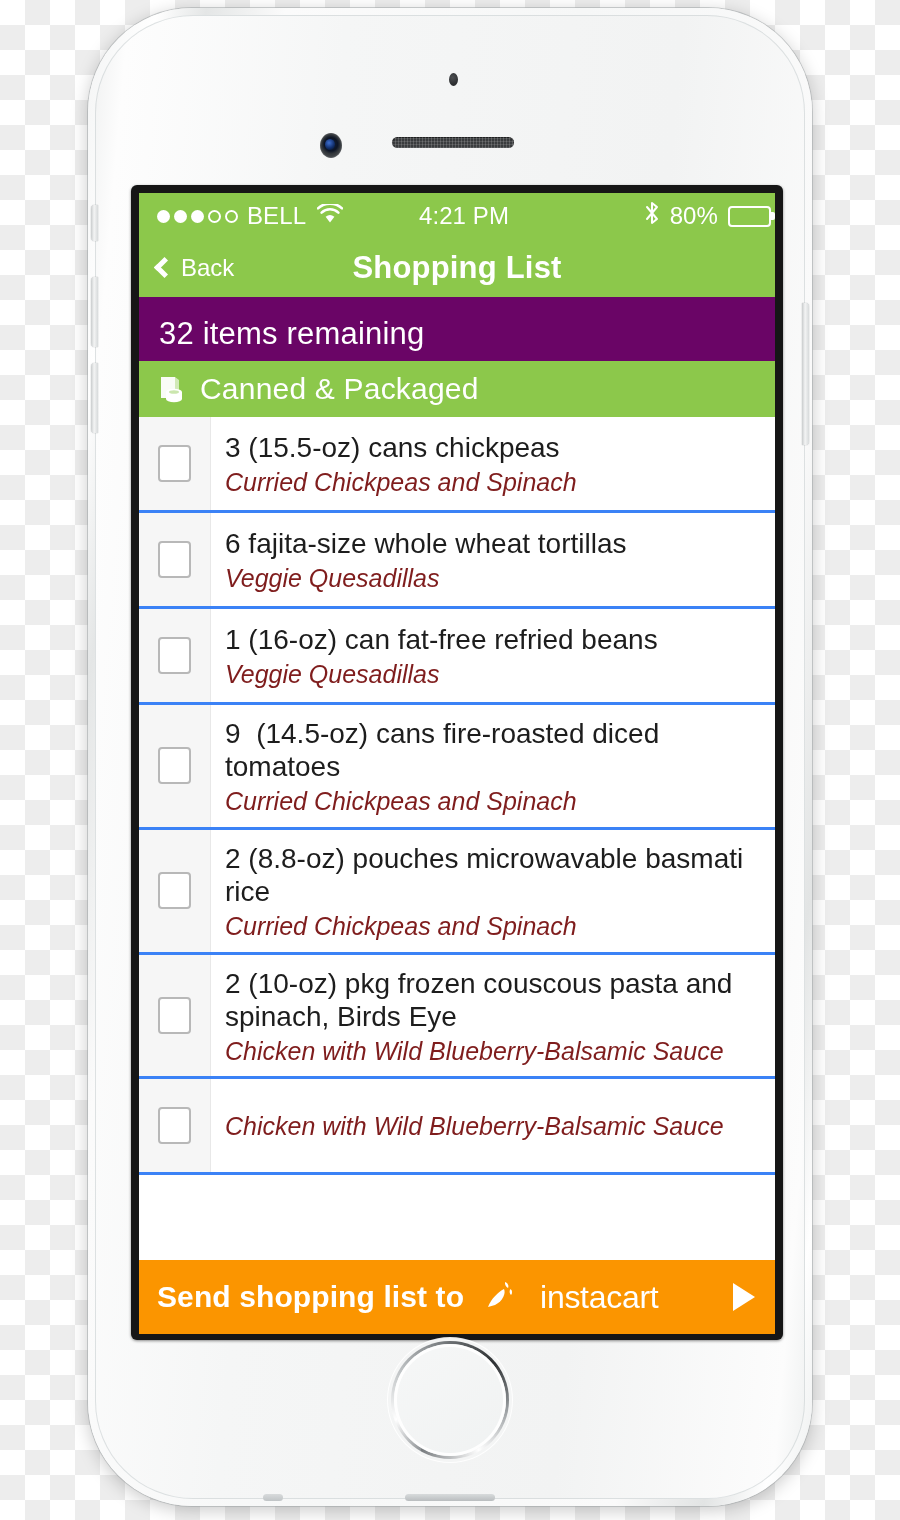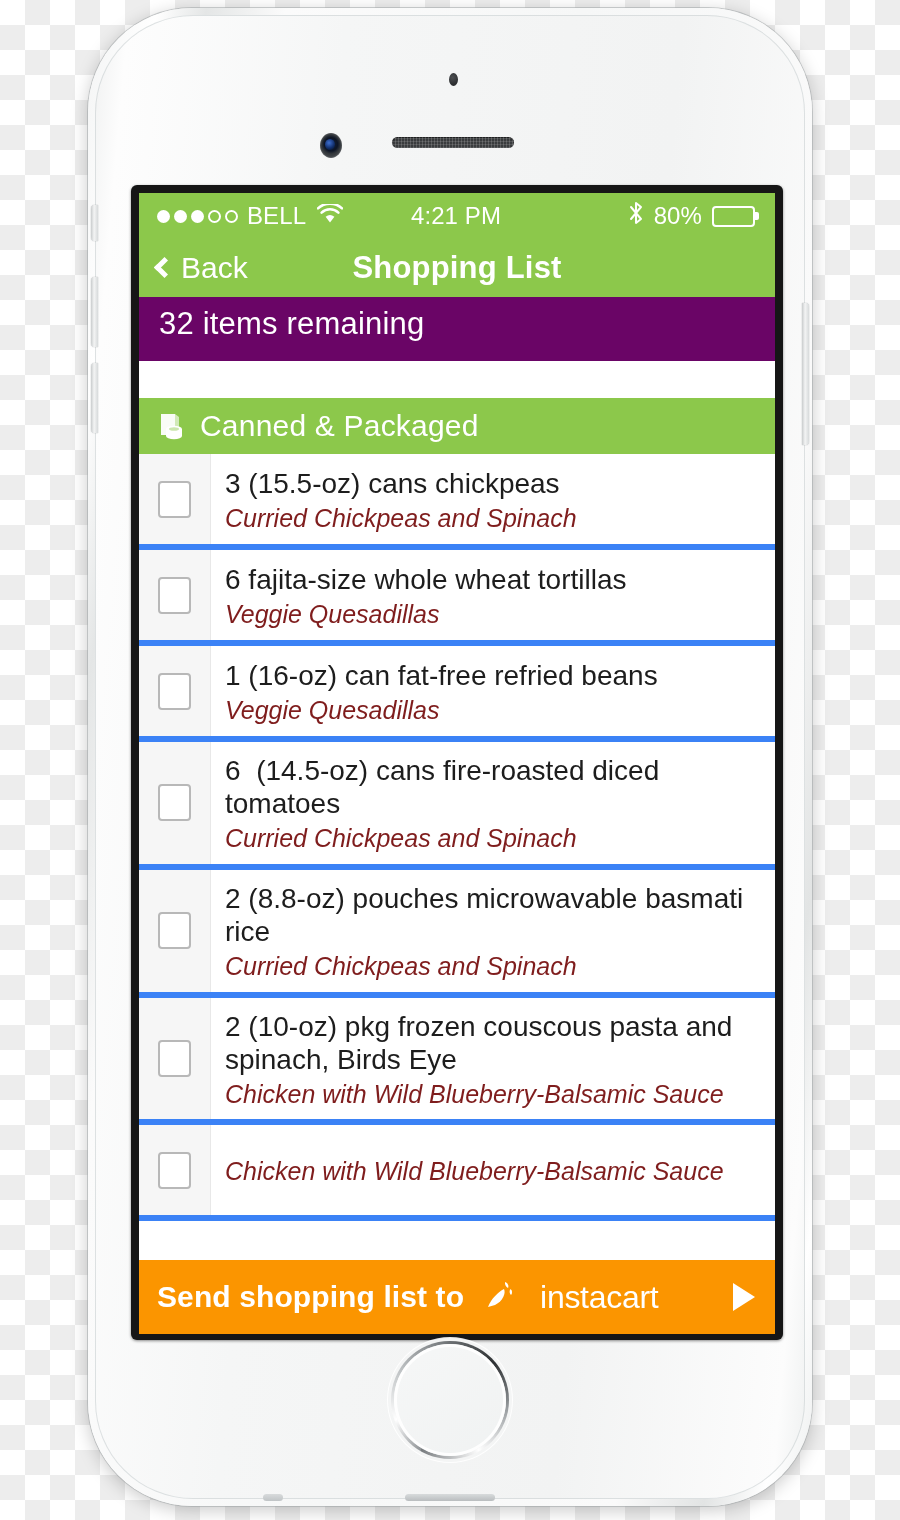--- a/index.html
+++ b/index.html
@@ -167,7 +167,7 @@
     color: #ffffff;
     display: flex;
     align-items: center;
-    padding: 0 20px 0 18px;
+    padding: 0 4px 0 18px;
     font-size: 23px;
     letter-spacing: .1px;
   }

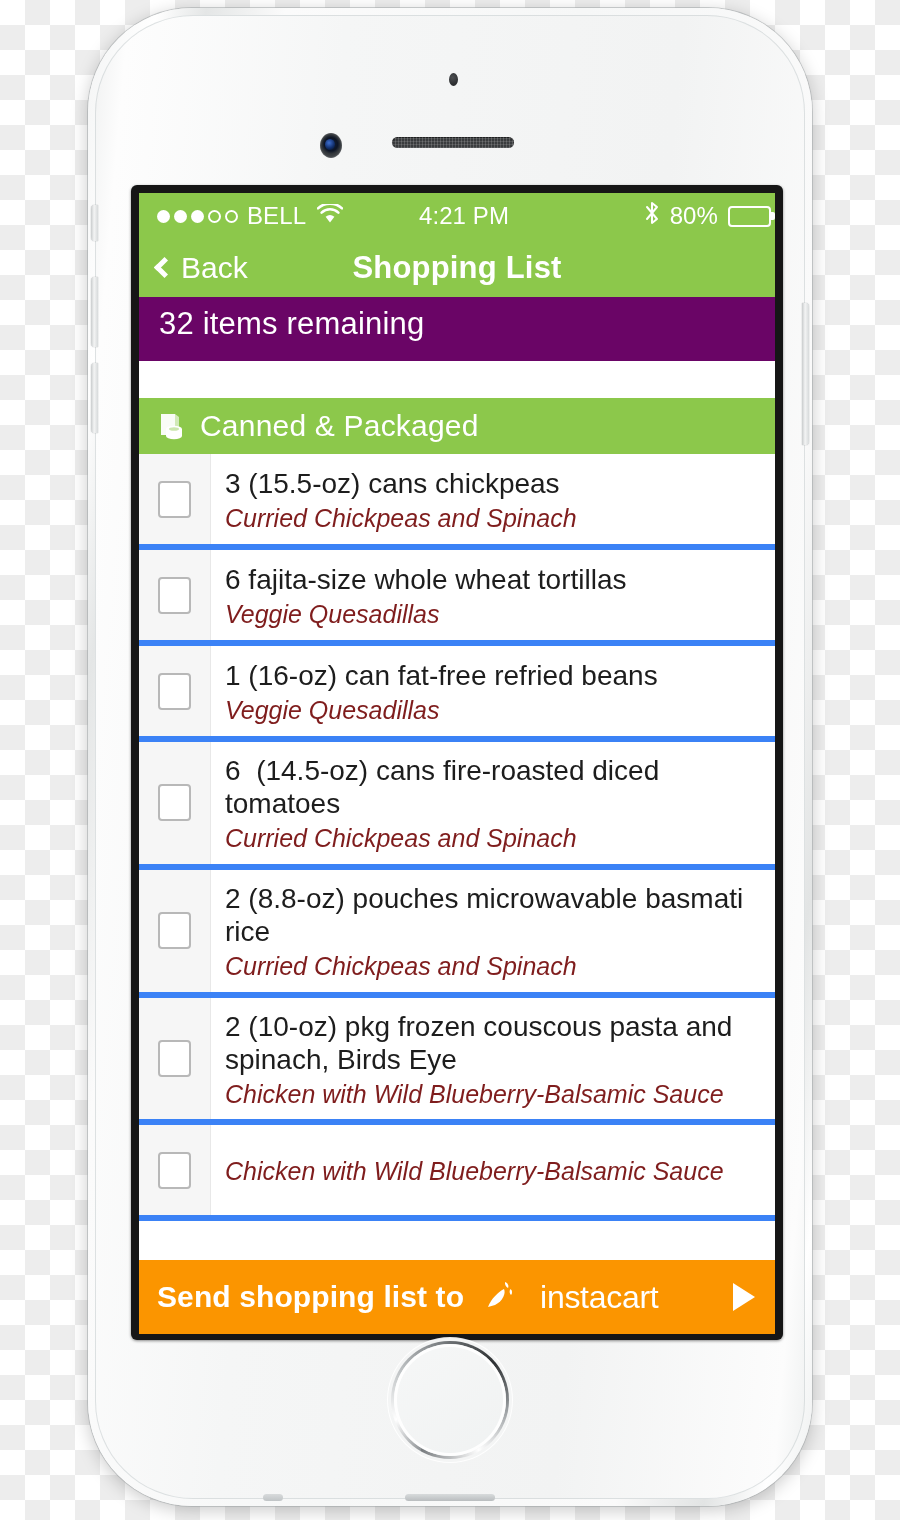--- a/index.html
+++ b/index.html
@@ -217,7 +217,7 @@
     display: flex;
     align-items: center;
     gap: 9px;
-    font-size: 30px;
+    font-size: 24px;
     cursor: pointer;
     z-index: 2;
   }

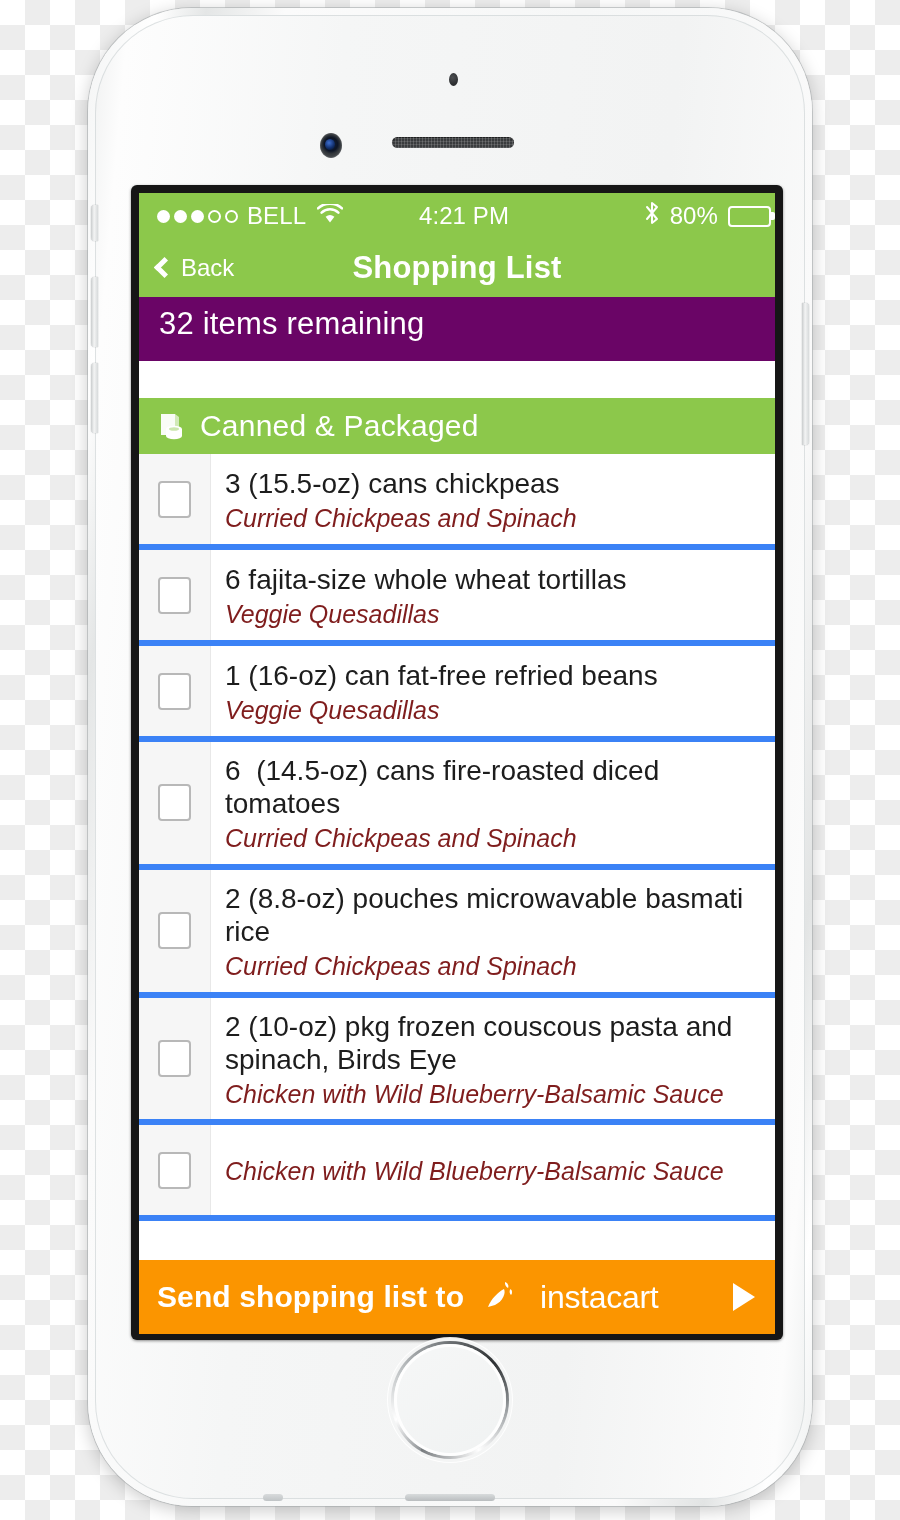--- a/index.html
+++ b/index.html
@@ -244,6 +244,7 @@
     background: var(--purple);
     color: #ffffff;
     display: flex;
+    align-items: center;
     justify-content: space-between;
     padding: 9px 14px 0 20px;
   }

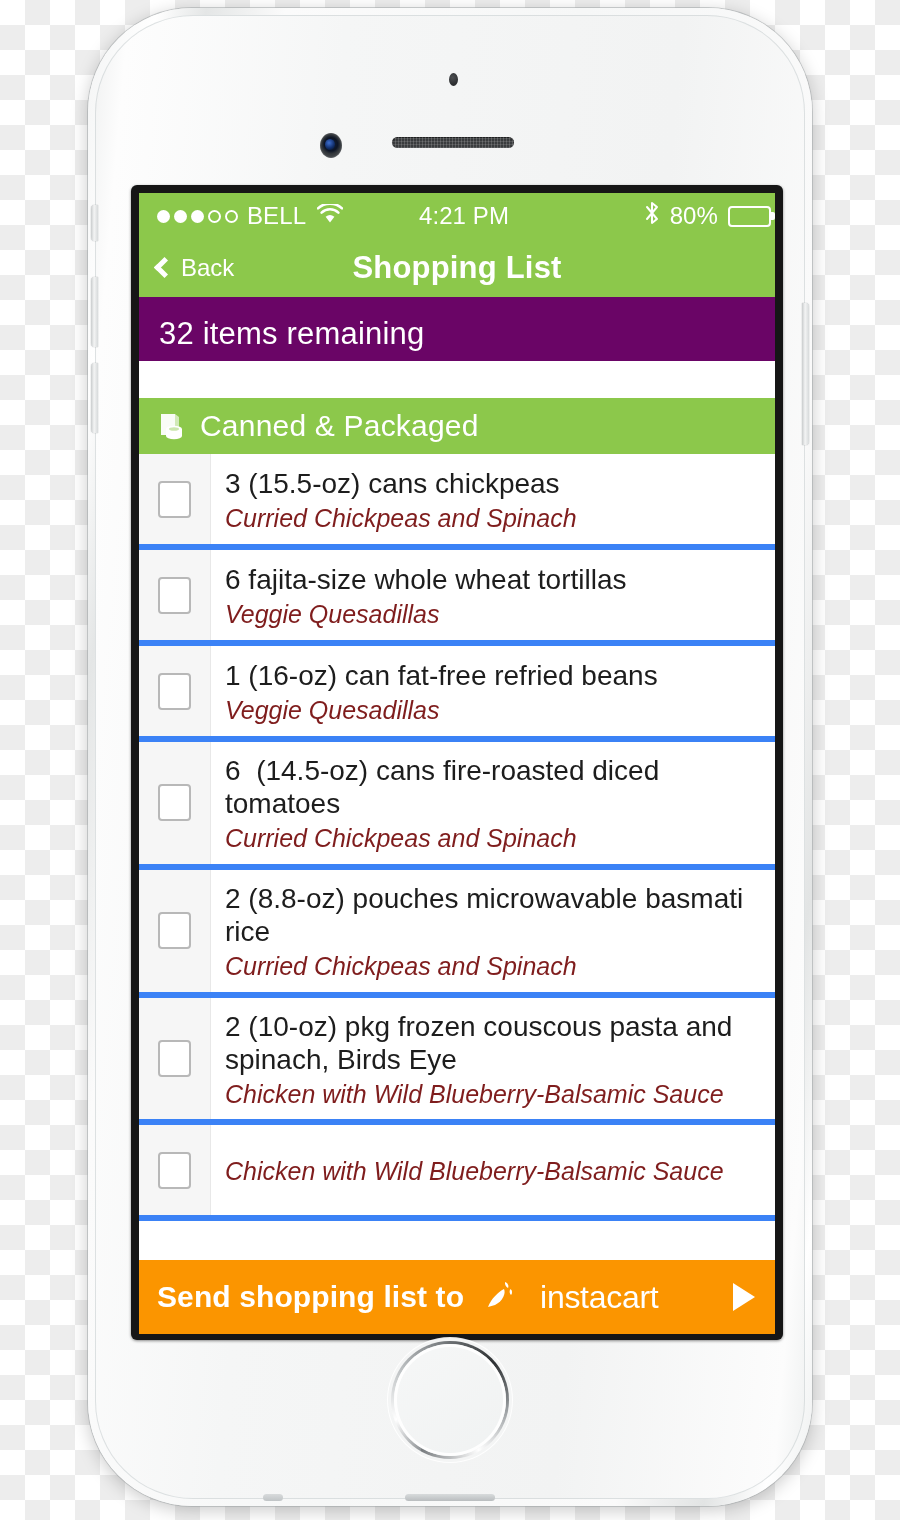--- a/index.html
+++ b/index.html
@@ -276,7 +276,6 @@
     align-items: center;
     gap: 13px;
     padding: 0 0 0 14px;
-    margin-top: 37px;
   }
   .section-header .sh-label { font-size: 30px; letter-spacing: .2px; }
   .sh-icon { width: 34px; height: 34px; display: flex; align-items: center; justify-content: center; }

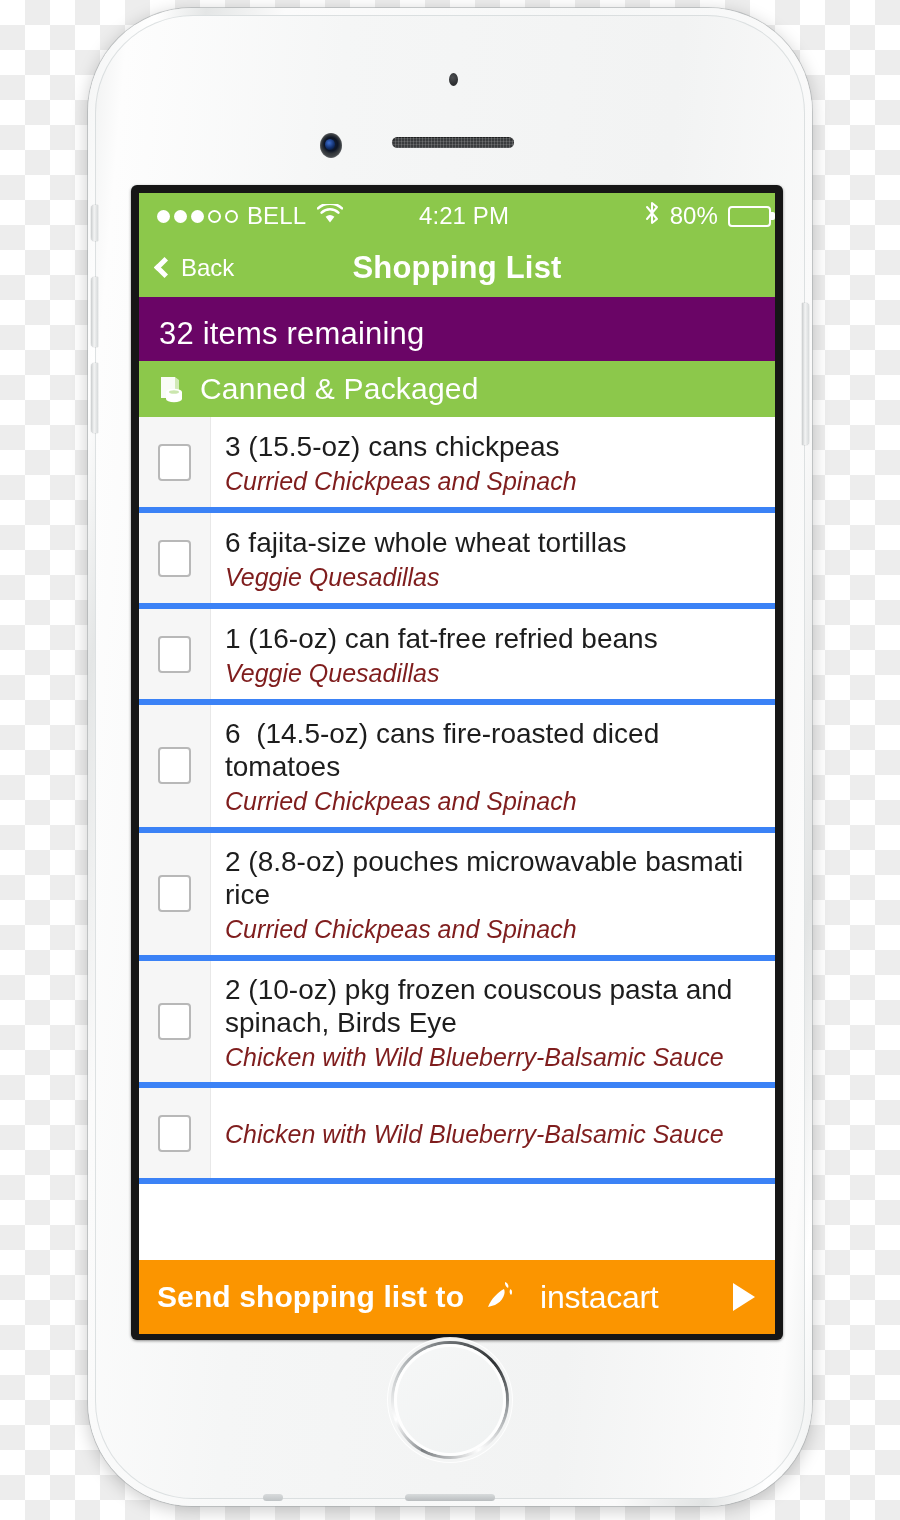--- a/index.html
+++ b/index.html
@@ -283,7 +283,7 @@
   .list-item {
     display: flex;
     align-items: stretch;
-    border-bottom: 6px solid #3b82f6;
+    border-bottom: 3px solid #3b82f6;
     background: #ffffff;
     min-height: 96px;
   }

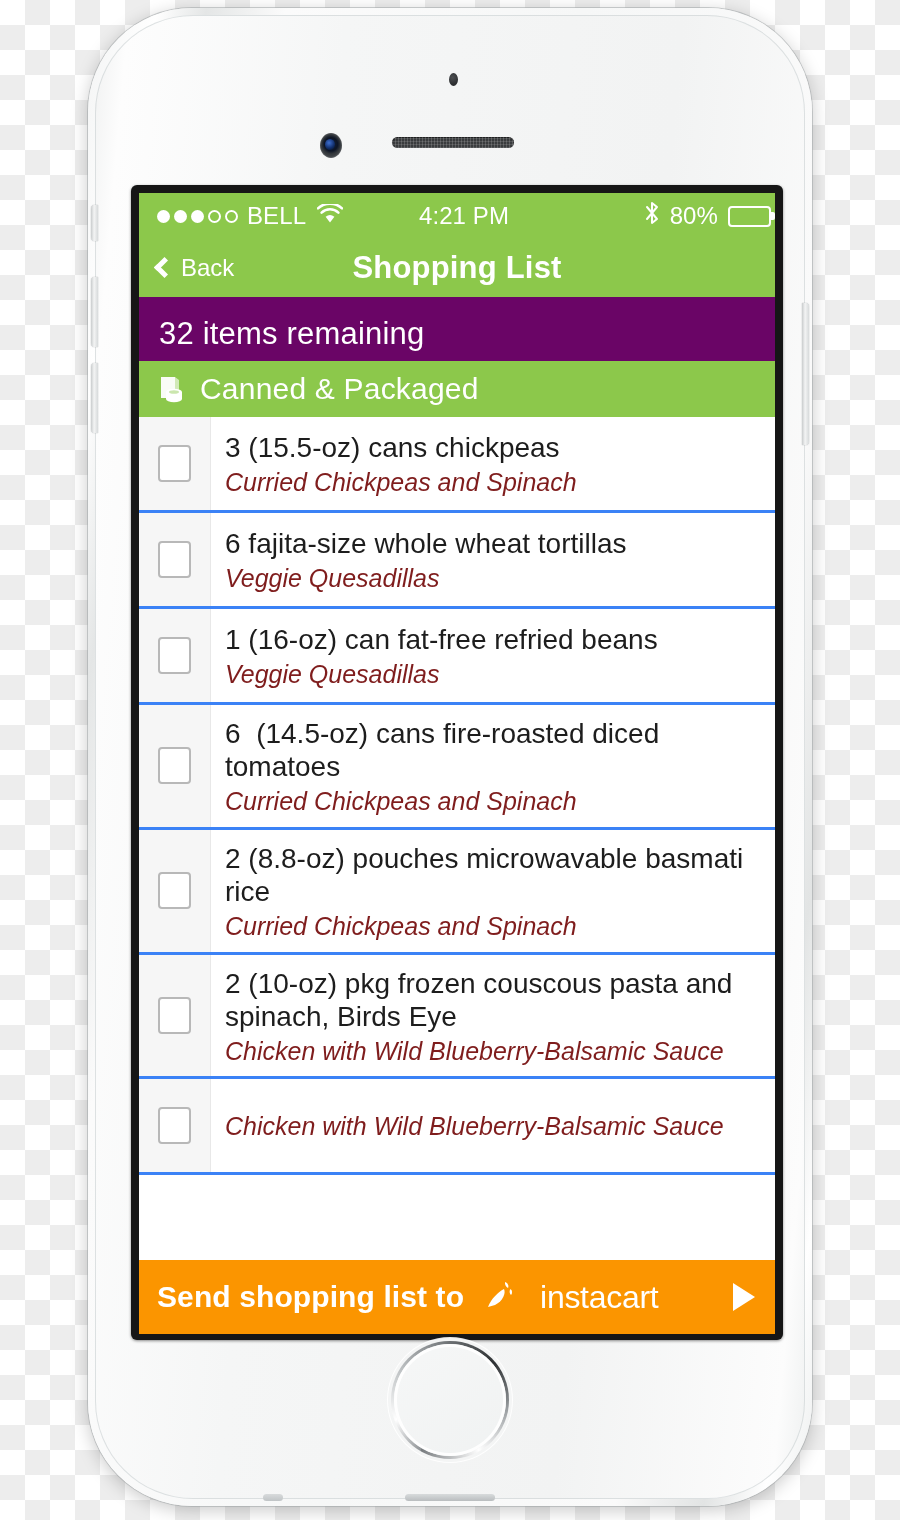--- a/index.html
+++ b/index.html
@@ -468,7 +468,7 @@
                 <span class="checkbox"></span>
               </div>
               <div class="item-body">
-                <div class="item-title">6  (14.5-oz) cans fire-roasted diced tomatoes</div>
+                <div class="item-title">9  (14.5-oz) cans fire-roasted diced tomatoes</div>
                 <div class="item-sub">Curried Chickpeas and Spinach</div>
               </div>
             </div>

